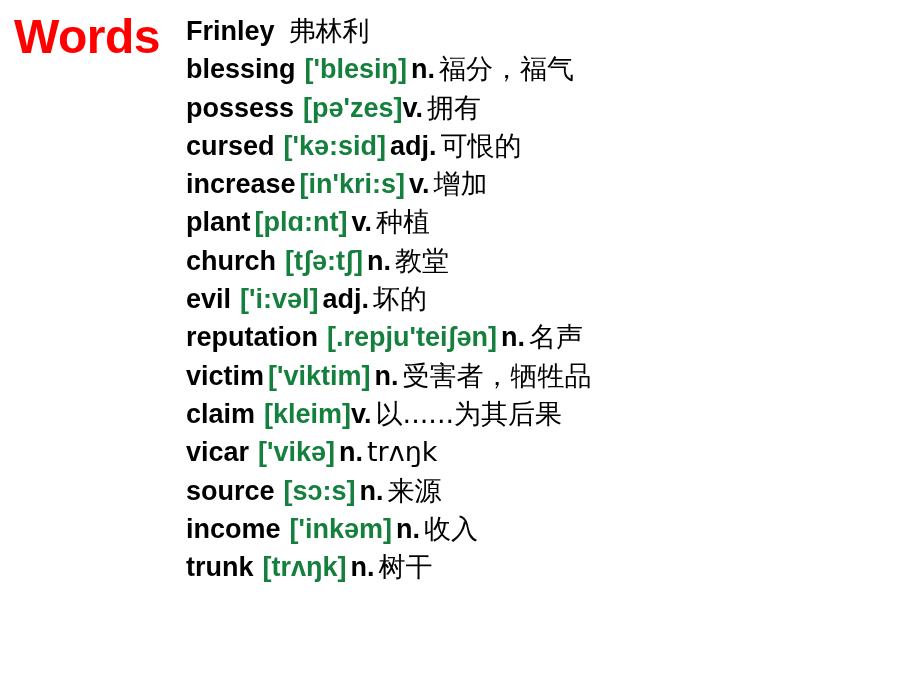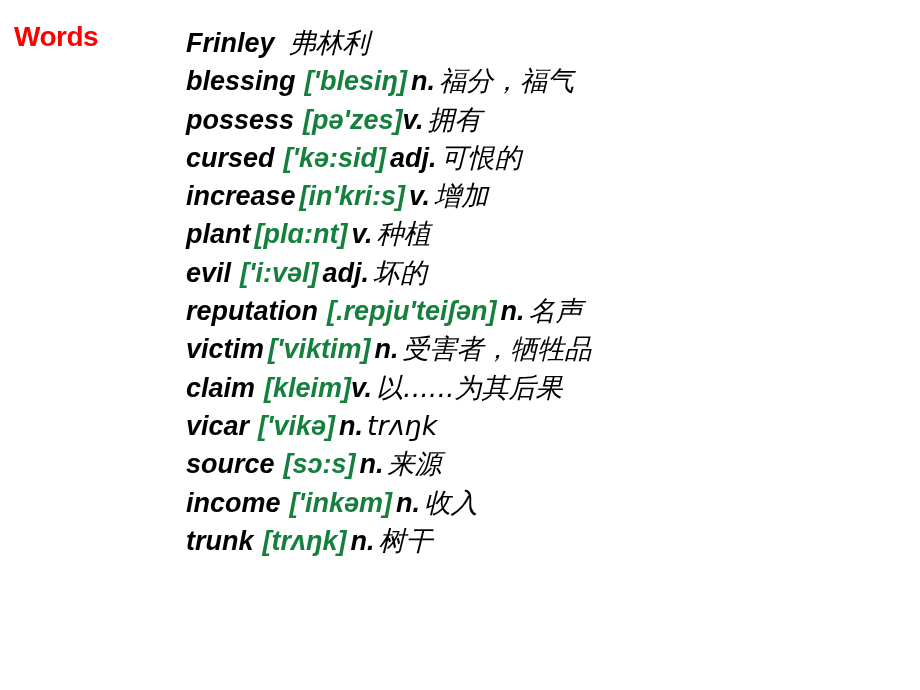--- a/index.html
+++ b/index.html
@@ -28,7 +28,7 @@
     top: 14px;
     width: 166px;
     color: #ff0000;
-    font-size: 28px;
+    font-size: 48px;
     font-weight: bold;
     line-height: 46px;
     letter-spacing: -0.5px;

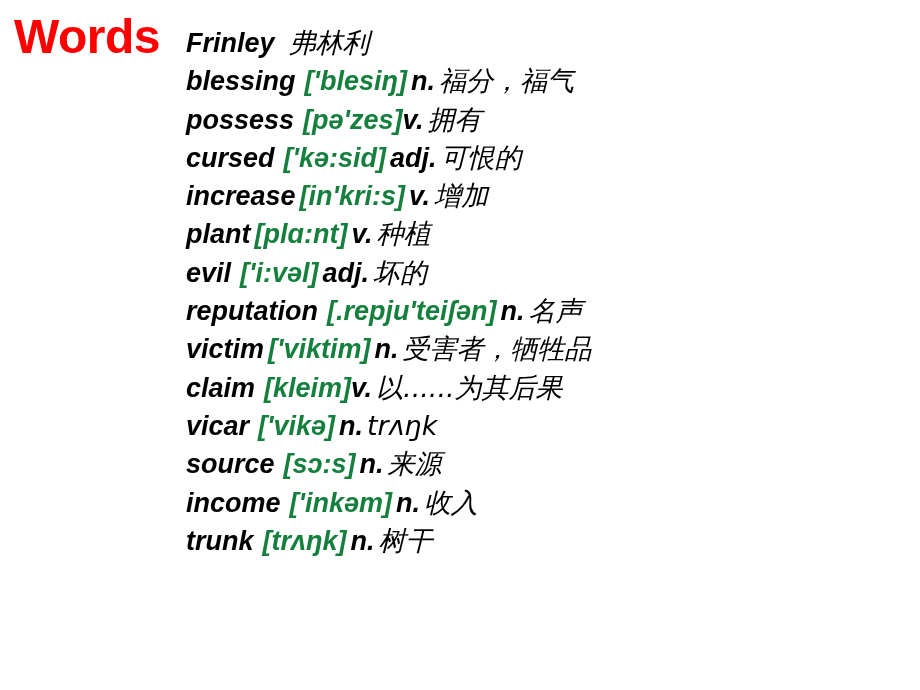--- a/index.html
+++ b/index.html
@@ -39,9 +39,8 @@
   .word-list {
     position: absolute;
     left: 186px;
-    top: 24px;
+    top: 12px;
     width: 726px;
-    font-style: italic;
   }
 
   .word-line {

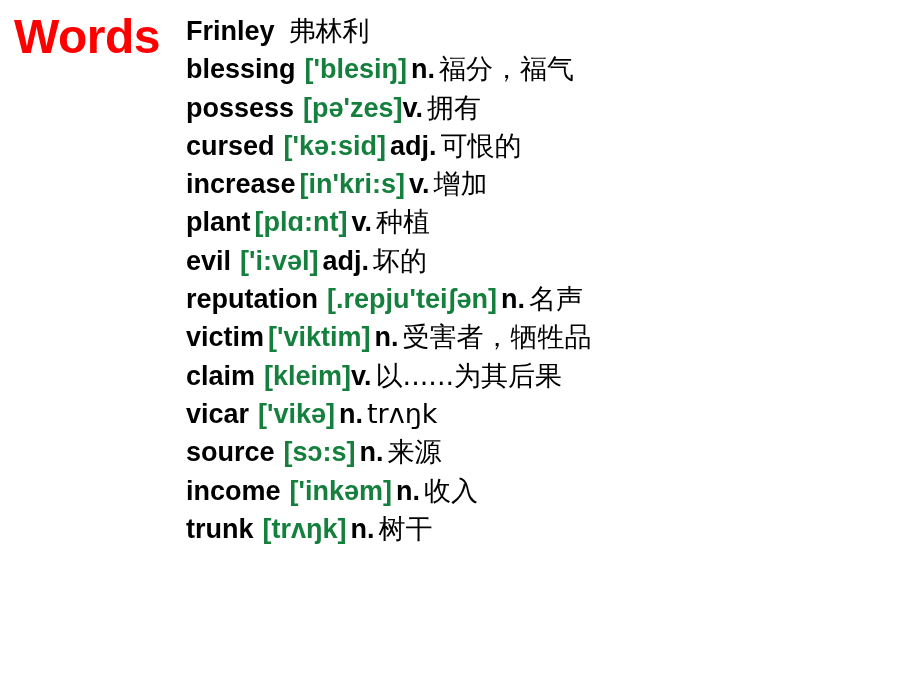--- a/index.html
+++ b/index.html
@@ -90,6 +90,7 @@
       <div class="word-line"><span class="w-term">cursed</span><span class="gap gap-md"></span><span class="w-ipa">['kə:sid]</span><span class="gap gap-sm"></span><span class="w-pos">adj.</span><span class="gap gap-sm"></span><span class="w-gloss">可恨的</span></div>
       <div class="word-line"><span class="w-term">increase</span><span class="gap gap-sm"></span><span class="w-ipa">[in'kri:s]</span><span class="gap gap-sm"></span><span class="w-pos">v.</span><span class="gap gap-sm"></span><span class="w-gloss">增加</span></div>
       <div class="word-line"><span class="w-term">plant</span><span class="gap gap-sm"></span><span class="w-ipa">[plɑ:nt]</span><span class="gap gap-sm"></span><span class="w-pos">v.</span><span class="gap gap-sm"></span><span class="w-gloss">种植</span></div>
+      <div class="word-line"><span class="w-term">church</span><span class="gap gap-md"></span><span class="w-ipa">[tʃə:tʃ]</span><span class="gap gap-sm"></span><span class="w-pos">n.</span><span class="gap gap-sm"></span><span class="w-gloss">教堂</span></div>
       <div class="word-line"><span class="w-term">evil</span><span class="gap gap-md"></span><span class="w-ipa">['i:vəl]</span><span class="gap gap-sm"></span><span class="w-pos">adj.</span><span class="gap gap-sm"></span><span class="w-gloss">坏的</span></div>
       <div class="word-line"><span class="w-term">reputation</span><span class="gap gap-md"></span><span class="w-ipa">[.repju'teiʃən]</span><span class="gap gap-sm"></span><span class="w-pos">n.</span><span class="gap gap-sm"></span><span class="w-gloss">名声</span></div>
       <div class="word-line"><span class="w-term">victim</span><span class="gap gap-sm"></span><span class="w-ipa">['viktim]</span><span class="gap gap-sm"></span><span class="w-pos">n.</span><span class="gap gap-sm"></span><span class="w-gloss">受害者，牺牲品</span></div>

